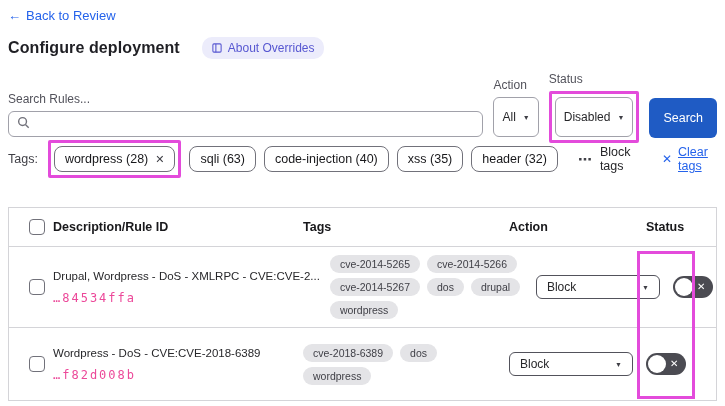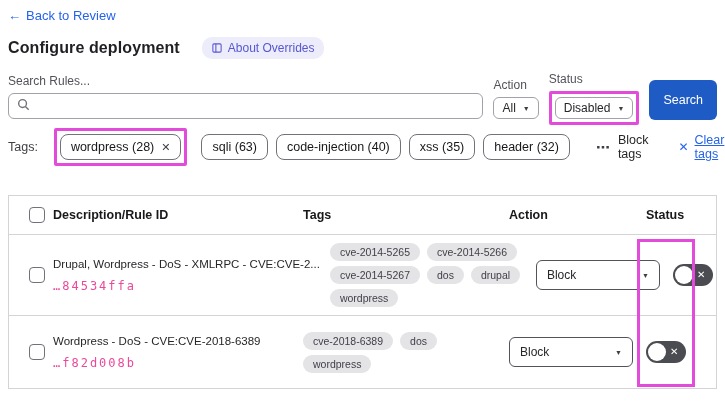--- a/index.html
+++ b/index.html
@@ -30,7 +30,7 @@
   .search-box{height:26px;border:1px solid #a1a1aa;border-radius:6px;background:#fff;
     display:flex;align-items:center;padding:0 8px;gap:6px;}
   .search-box input{border:none;outline:none;flex:1;font-size:12px;font-family:inherit;background:transparent;}
-  .dd{height:22px;border:1px solid #a1a1aa;border-radius:6px;background:#fff;display:flex;
+  .dd{height:40px;border:1px solid #a1a1aa;border-radius:6px;background:#fff;display:flex;
     align-items:center;gap:7px;padding:0 8px;font-size:12px;color:#27272a;cursor:pointer;white-space:nowrap;}
   .caret{font-size:7px;color:#3f3f46;line-height:1;}
   .hl{border:3px solid var(--highlight);}

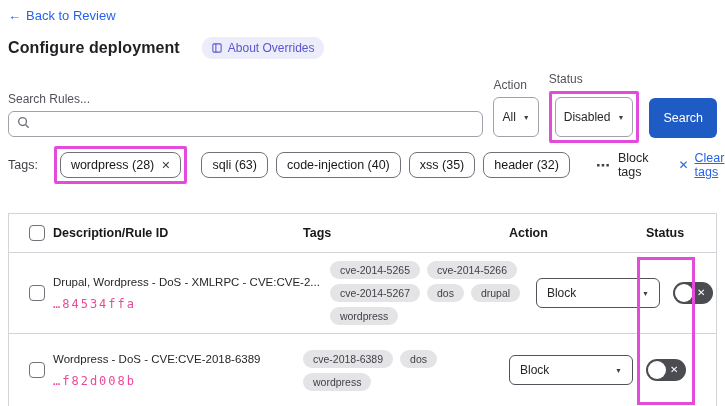--- a/index.html
+++ b/index.html
@@ -39,7 +39,7 @@
     border-radius:6px;font-size:12.5px;font-family:inherit;font-weight:500;cursor:pointer;margin-bottom:-1px;}
 
   
-  .tags-row{display:flex;align-items:center;gap:14px;margin-top:14px;font-size:12.5px;}
+  .tags-row{display:flex;align-items:center;gap:8px;margin-top:8px;font-size:12.5px;}
   .tags-label{color:#3f3f46;margin-right:2px;}
   .tag-pill{display:inline-flex;align-items:center;gap:7px;border:1px solid #71717a;border-radius:8px;
     padding:5px 10px;background:#fff;font-size:12.5px;color:#18181b;cursor:pointer;white-space:nowrap;}

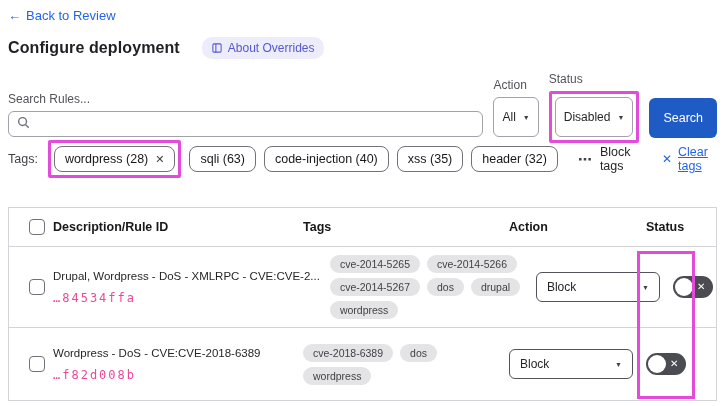--- a/index.html
+++ b/index.html
@@ -68,7 +68,7 @@
     letter-spacing:2px;color:#ec4899;margin-top:9px;}
   .row-tags{display:flex;flex-wrap:wrap;gap:5px 7px;}
   .row-tag{background:#e4e4e7;color:#3f3f46;font-size:10.5px;padding:3px 10px;border-radius:9px;white-space:nowrap;}
-  .action-dd{width:124px;height:30px;border:1px solid #52525b;border-radius:6px;display:flex;
+  .action-dd{width:124px;height:24px;border:1px solid #52525b;border-radius:6px;display:flex;
     align-items:center;justify-content:space-between;padding:0 10px;font-size:12px;cursor:pointer;background:#fff;}
   .toggle{width:40px;height:22px;border-radius:11px;background:var(--toggle-bg);display:flex;
     align-items:center;padding:2px;cursor:pointer;}

